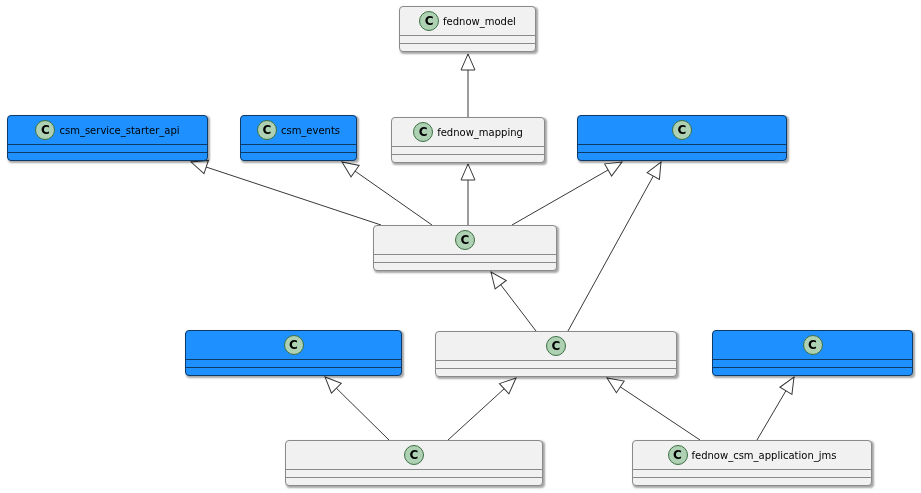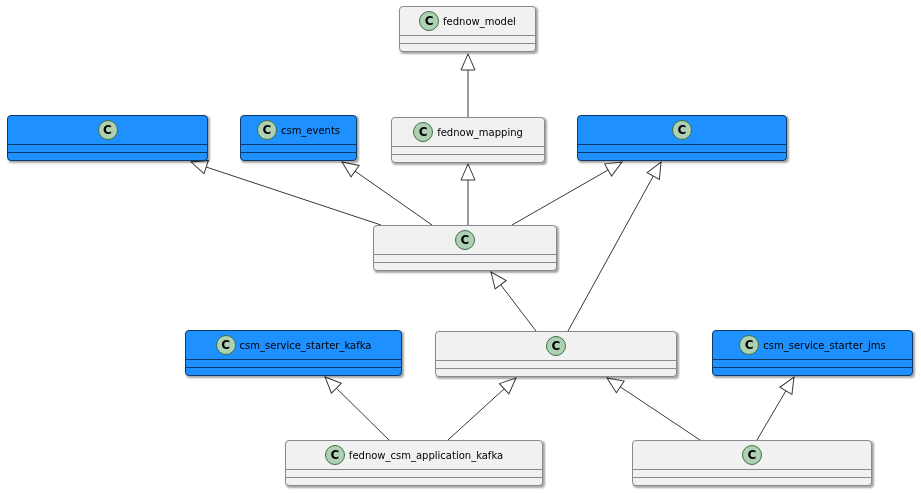--- a/index.html
+++ b/index.html
@@ -106,6 +106,7 @@
     <div class="class-node blue" style="left: 7px; top: 115px; width: 201px; height: 46px;">
       <div class="node-header">
         <span class="class-icon">C</span>
+        <span class="node-label">csm_service_starter_api</span>
       </div>
       <div class="node-compartment"></div>
       <div class="node-compartment"></div>

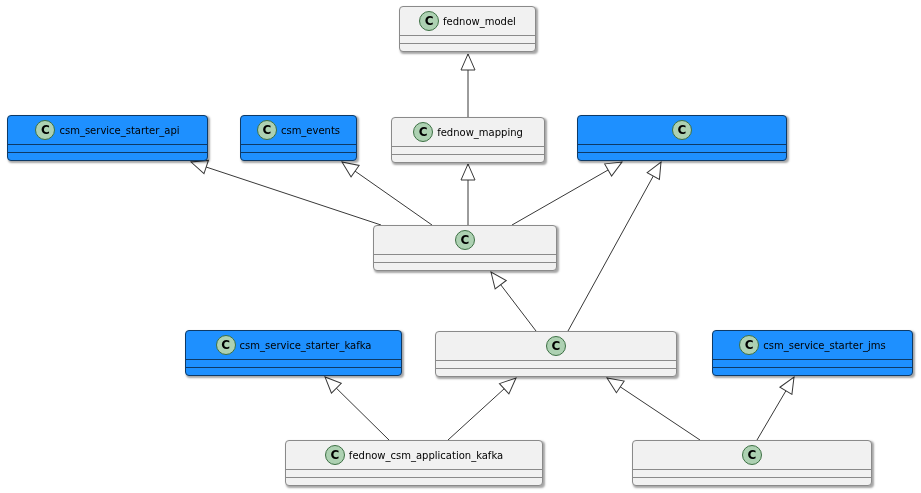--- a/index.html
+++ b/index.html
@@ -144,7 +144,6 @@
     <div class="class-node blue" style="left: 185px; top: 330px; width: 217px; height: 46px;">
       <div class="node-header">
         <span class="class-icon">C</span>
-        <span class="node-label">csm_service_starter_kafka</span>
       </div>
       <div class="node-compartment"></div>
       <div class="node-compartment"></div>

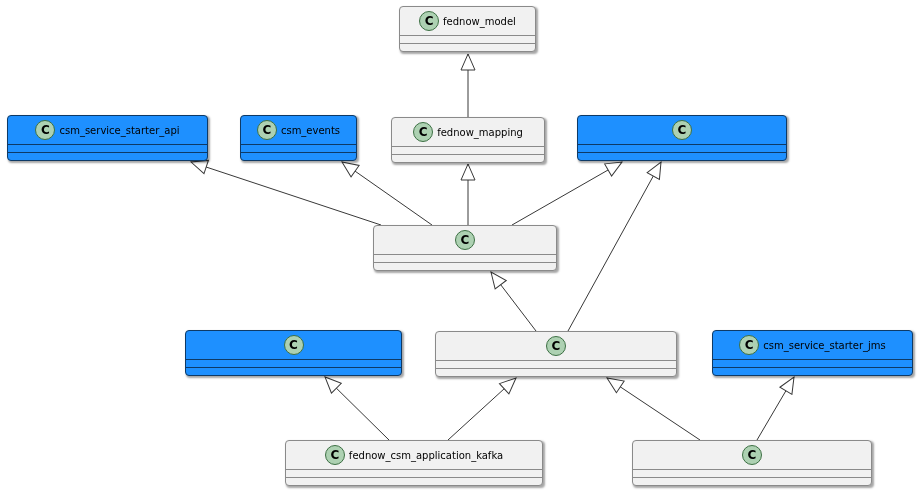--- a/index.html
+++ b/index.html
@@ -158,7 +158,6 @@
     <div class="class-node blue" style="left: 712px; top: 330px; width: 201px; height: 46px;">
       <div class="node-header">
         <span class="class-icon">C</span>
-        <span class="node-label">csm_service_starter_jms</span>
       </div>
       <div class="node-compartment"></div>
       <div class="node-compartment"></div>

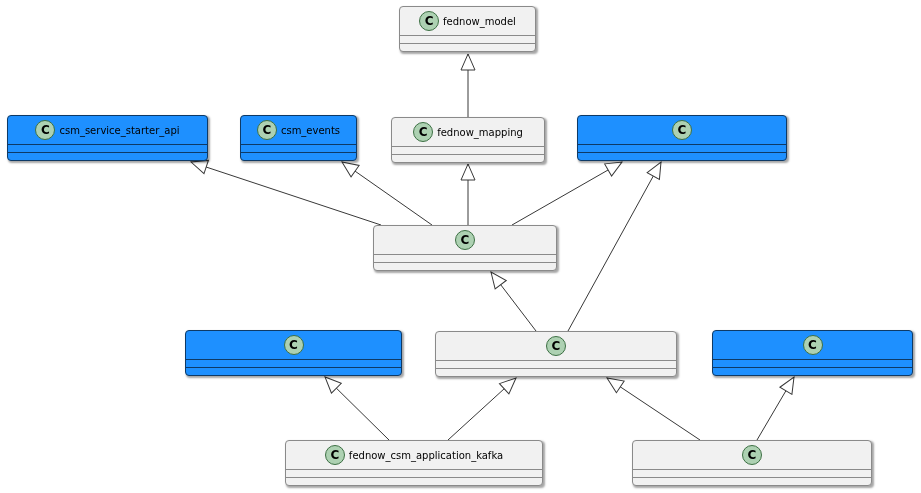--- a/index.html
+++ b/index.html
@@ -165,7 +165,6 @@
     <div class="class-node" style="left: 285px; top: 440px; width: 258px; height: 46px;">
       <div class="node-header">
         <span class="class-icon">C</span>
-        <span class="node-label">fednow_csm_application_kafka</span>
       </div>
       <div class="node-compartment"></div>
       <div class="node-compartment"></div>

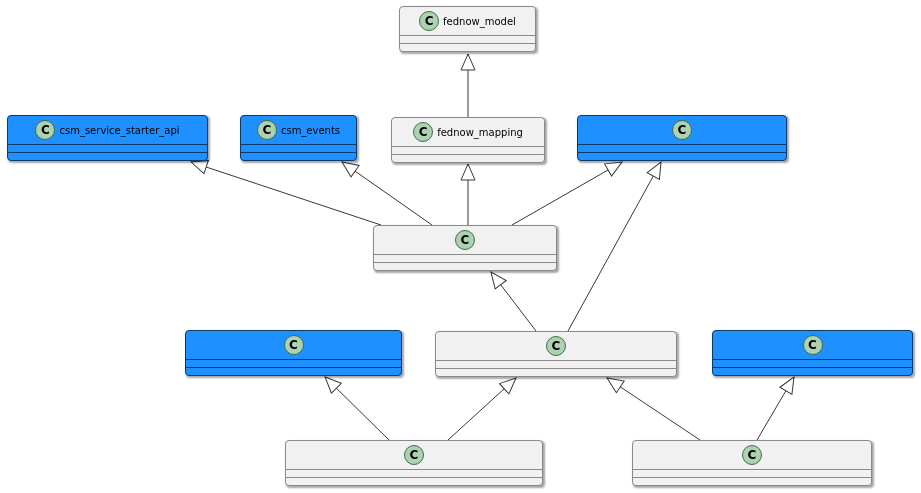--- a/index.html
+++ b/index.html
@@ -172,6 +172,7 @@
     <div class="class-node" style="left: 632px; top: 440px; width: 240px; height: 46px;">
       <div class="node-header">
         <span class="class-icon">C</span>
+        <span class="node-label">fednow_csm_application_jms</span>
       </div>
       <div class="node-compartment"></div>
       <div class="node-compartment"></div>

